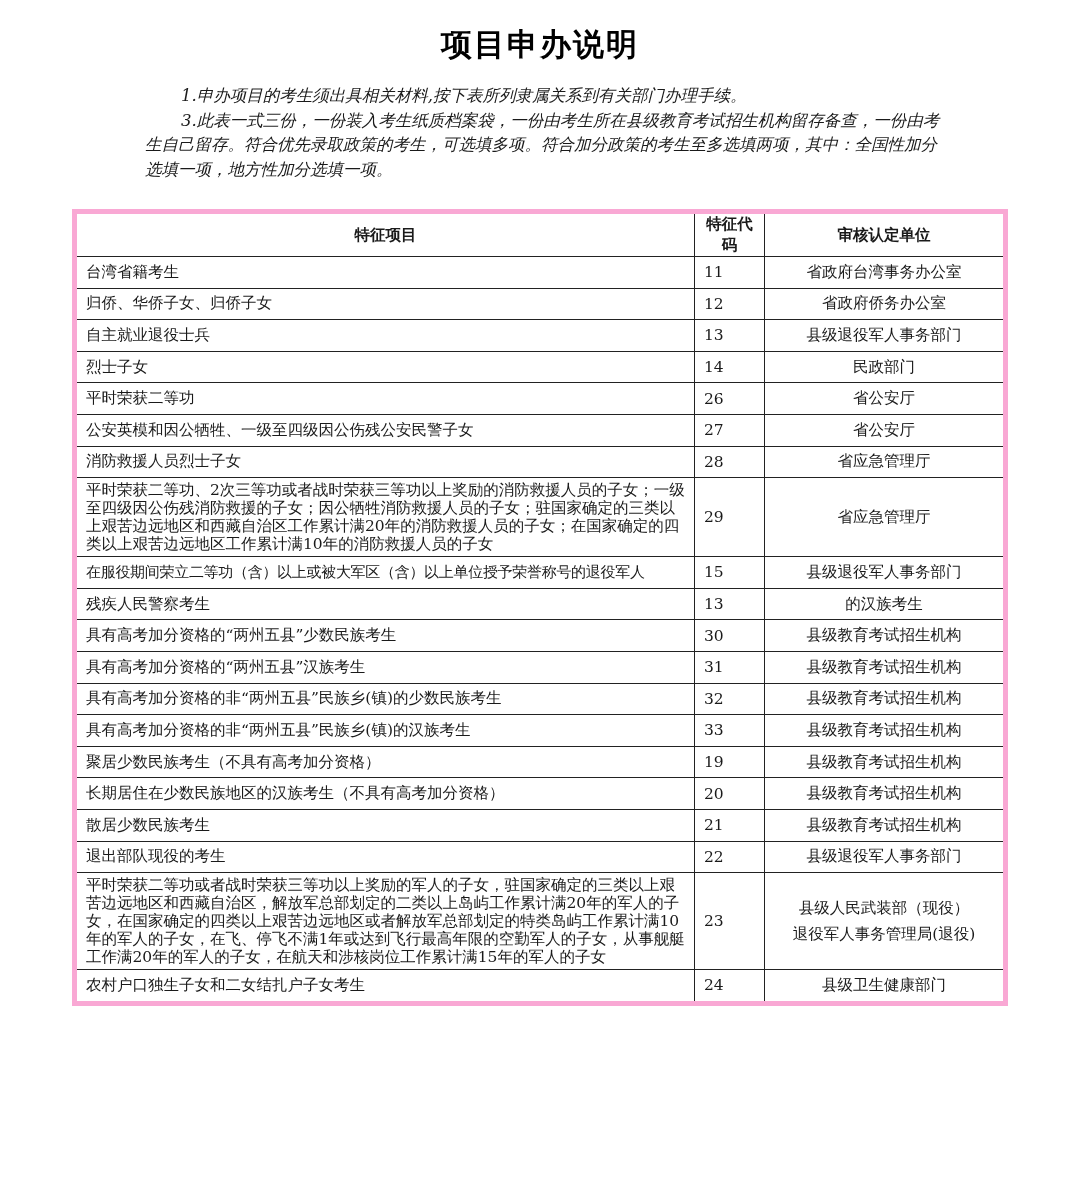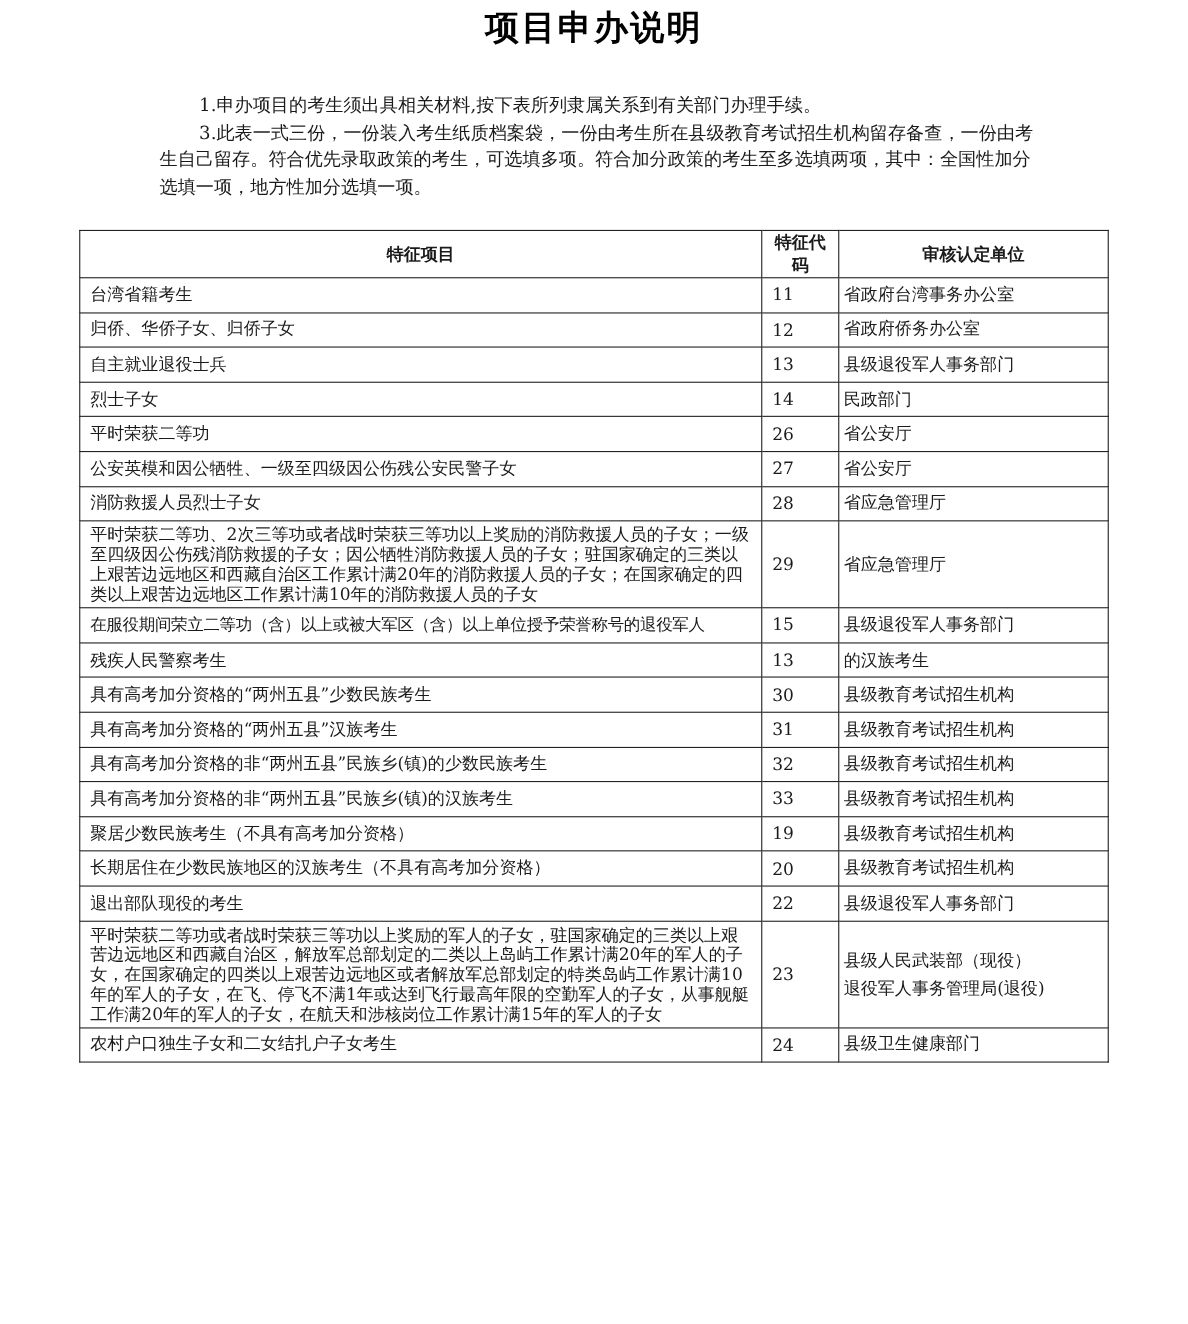--- a/index.html
+++ b/index.html
@@ -4,7 +4,7 @@
 <style>
   html, body { margin:0; padding:0; background:#ffffff; }
   body { width:1080px; height:1204px; position:relative; font-family:"DejaVu Serif", "Liberation Serif", serif; color:#1a1a1a; overflow:hidden; }
-  .title { position:absolute; top:4px; left:0; width:1080px; text-align:center; font-size:31px; font-weight:bold; letter-spacing:2px; color:#000; }
+  .title { position:absolute; top:24px; left:0; width:1080px; text-align:center; font-size:31px; font-weight:bold; letter-spacing:2px; color:#000; }
   .notes { position:absolute; top:84px; left:145px; width:800px; font-size:16.5px; line-height:24.5px; }
   .notes p { margin:0; }
   .notes .ind { text-indent:36px; }

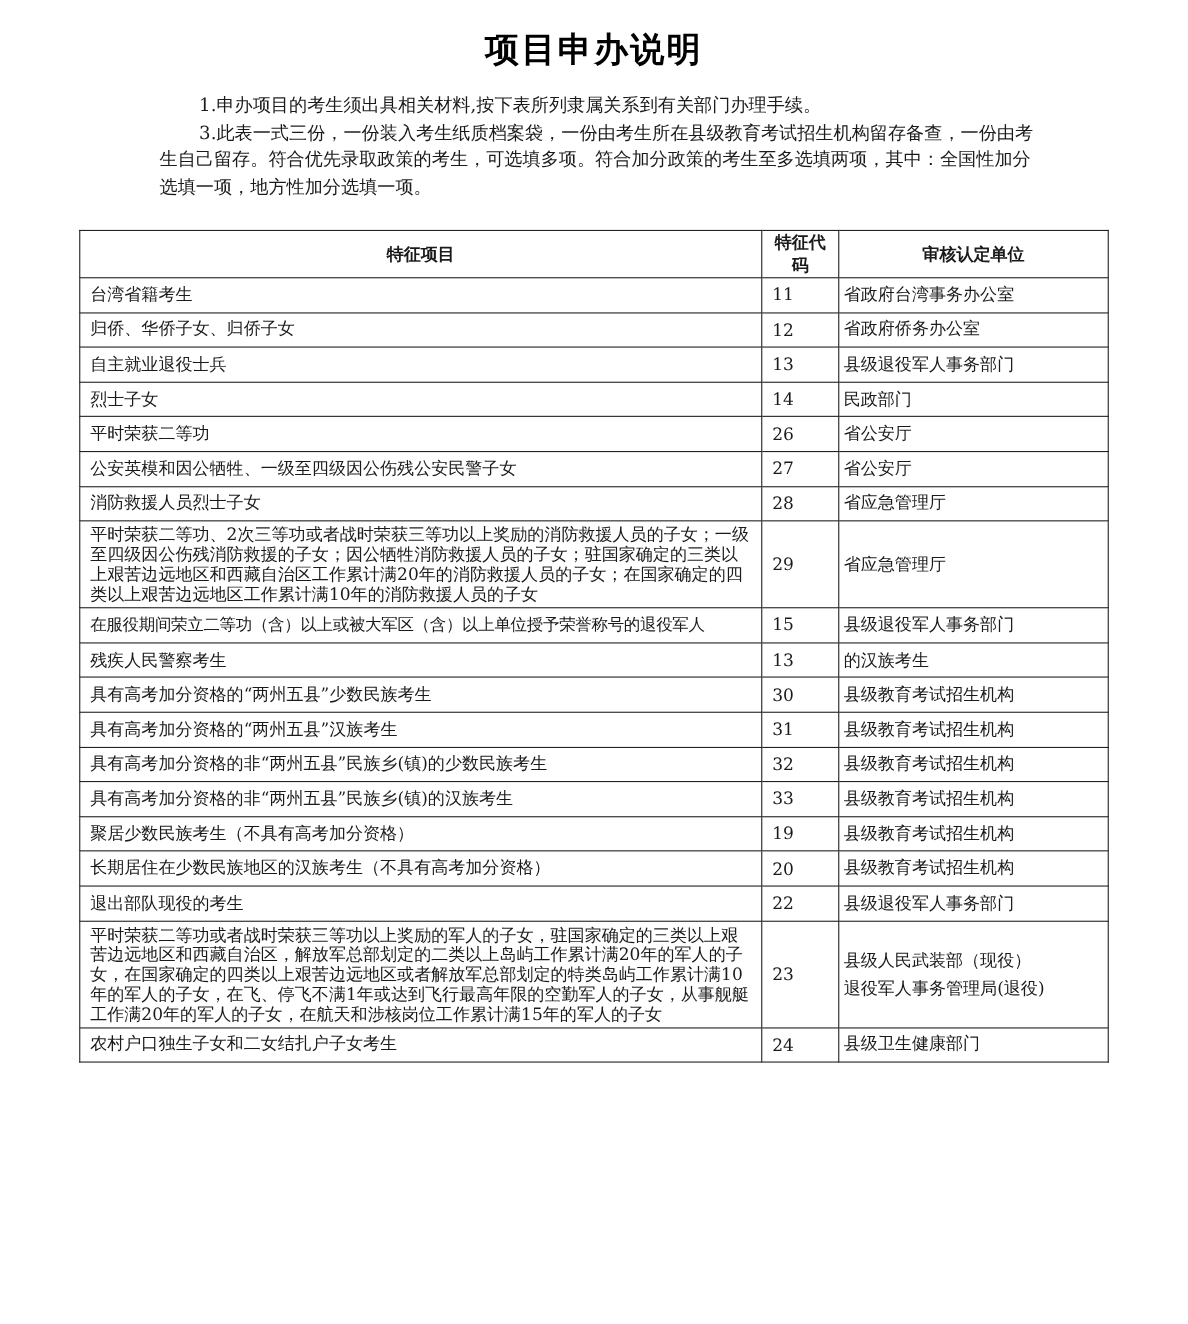--- a/index.html
+++ b/index.html
@@ -5,7 +5,7 @@
   html, body { margin:0; padding:0; background:#ffffff; }
   body { width:1080px; height:1204px; position:relative; font-family:"DejaVu Serif", "Liberation Serif", serif; color:#1a1a1a; overflow:hidden; }
   .title { position:absolute; top:24px; left:0; width:1080px; text-align:center; font-size:31px; font-weight:bold; letter-spacing:2px; color:#000; }
-  .notes { position:absolute; top:84px; left:145px; width:800px; font-size:16.5px; line-height:24.5px; }
+  .notes { position:absolute; top:84px; left:145px; width:800px; font-size:16.5px; line-height:24.5px;font-style:italic; }
   .notes p { margin:0; }
   .notes .ind { text-indent:36px; }
   table { position:absolute; top:209px; left:72px; width:936px; border-collapse:collapse; border:1px solid #f9a8d4; table-layout:fixed; font-size:15.5px; }

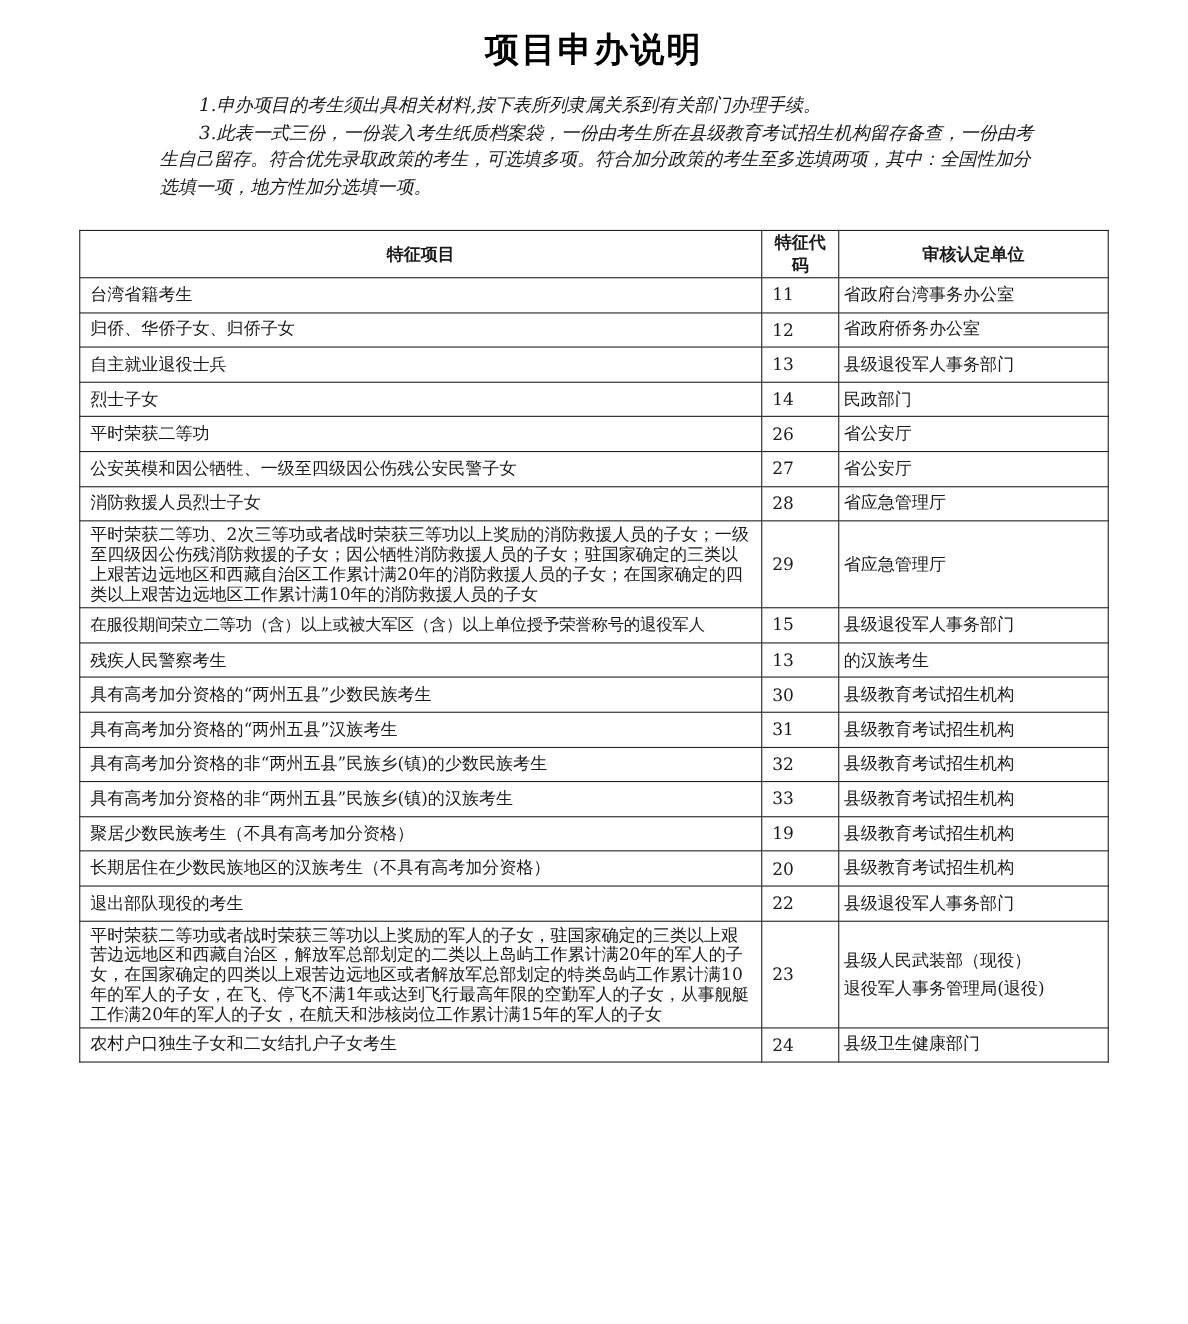--- a/index.html
+++ b/index.html
@@ -8,7 +8,7 @@
   .notes { position:absolute; top:84px; left:145px; width:800px; font-size:16.5px; line-height:24.5px;font-style:italic; }
   .notes p { margin:0; }
   .notes .ind { text-indent:36px; }
-  table { position:absolute; top:209px; left:72px; width:936px; border-collapse:collapse; border:1px solid #f9a8d4; table-layout:fixed; font-size:15.5px; }
+  table { position:absolute; top:209px; left:72px; width:936px; border-collapse:collapse; border:5px solid #f9a8d4; table-layout:fixed; font-size:15.5px; }
   th, td { border:1.5px solid #222; padding:0 9px; }
   th { height:30px; font-weight:bold; font-size:15.5px; text-align:center; }
   td { height:30.6px; }

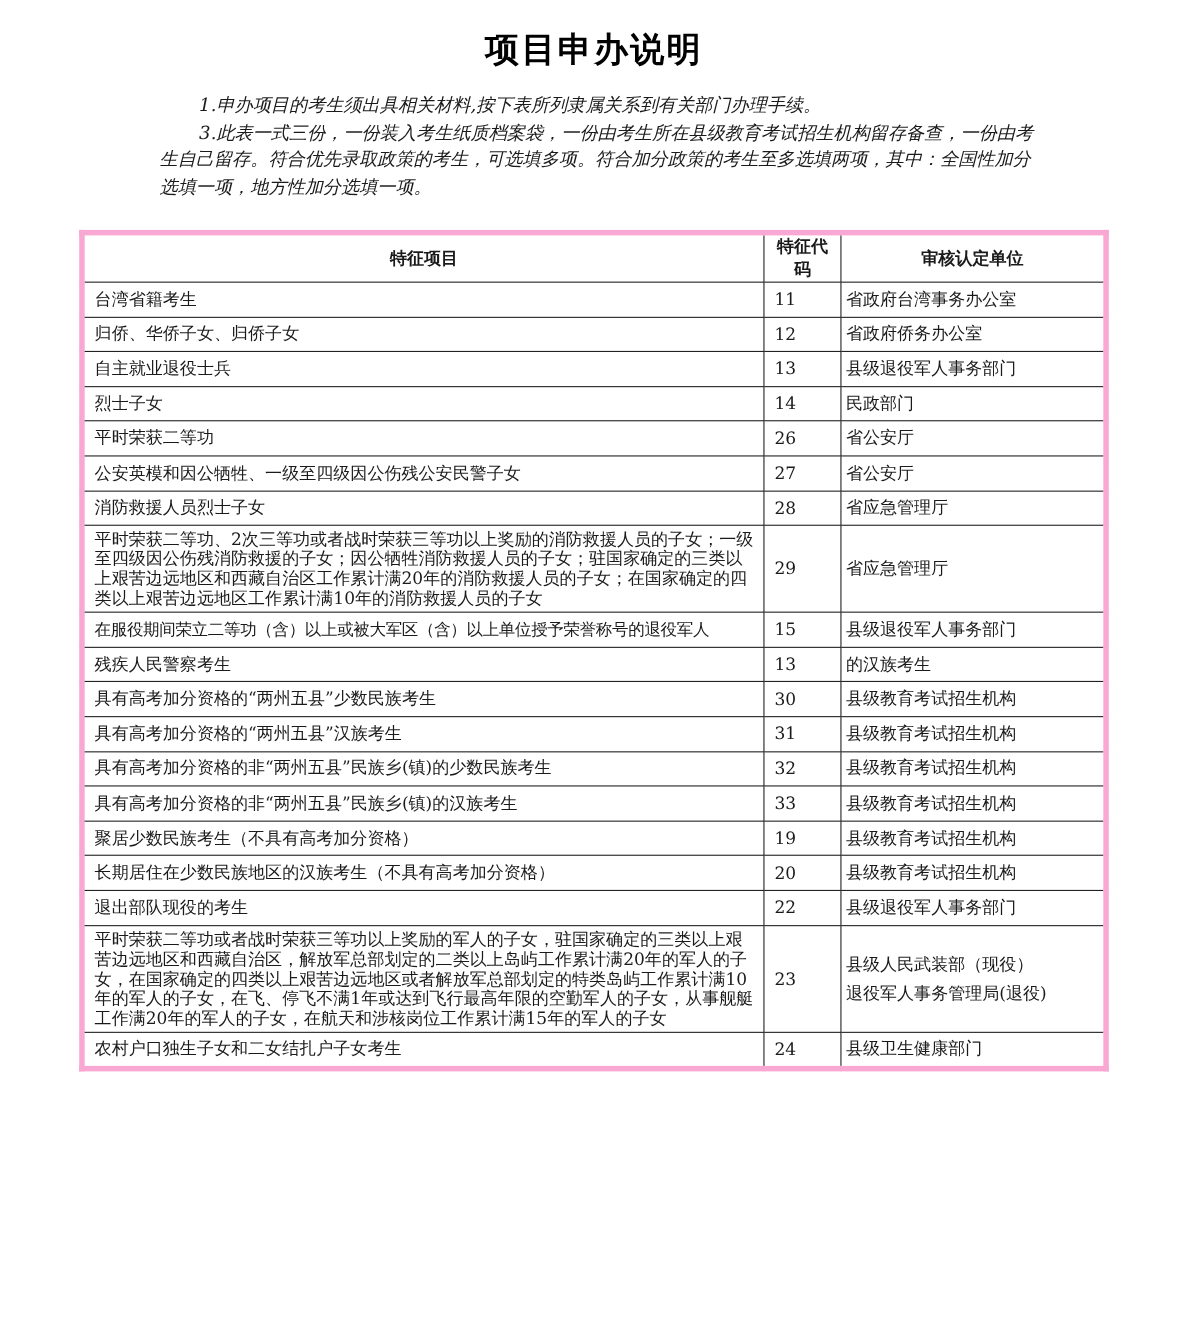--- a/index.html
+++ b/index.html
@@ -13,7 +13,7 @@
   th { height:30px; font-weight:bold; font-size:15.5px; text-align:center; }
   td { height:30.6px; }
   td.code { text-align:left; }
-  td.unit { padding:0 4px;margin-top:21px; }
+  td.unit { text-align:center; padding:0 4px;margin-top:21px; }
   td.multi { line-height:18px; padding-top:3px; padding-bottom:3px; }
   .col1 { width:620px; } .col2 { width:70px; } .col3 { width:auto; }
 </style>

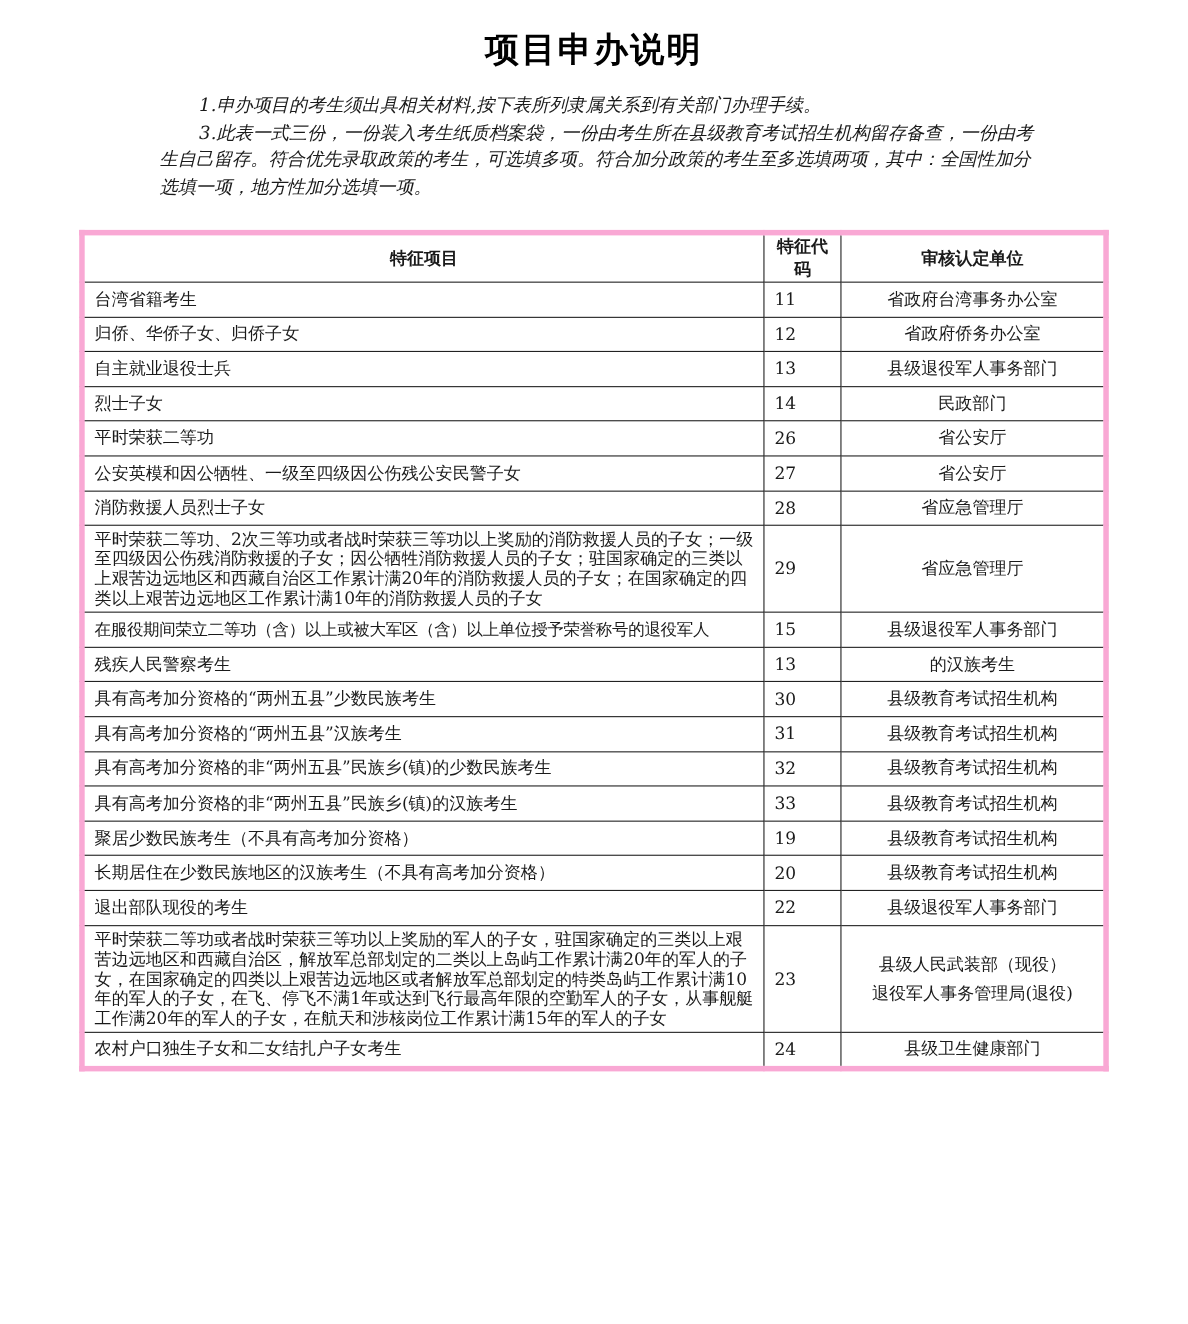--- a/index.html
+++ b/index.html
@@ -122,6 +122,11 @@
         <td class="unit">县级教育考试招生机构</td>
       </tr>
     <tr>
+        <td>散居少数民族考生</td>
+        <td class="code">21</td>
+        <td class="unit">县级教育考试招生机构</td>
+      </tr>
+    <tr>
         <td>退出部队现役的考生</td>
         <td class="code">22</td>
         <td class="unit">县级退役军人事务部门</td>

